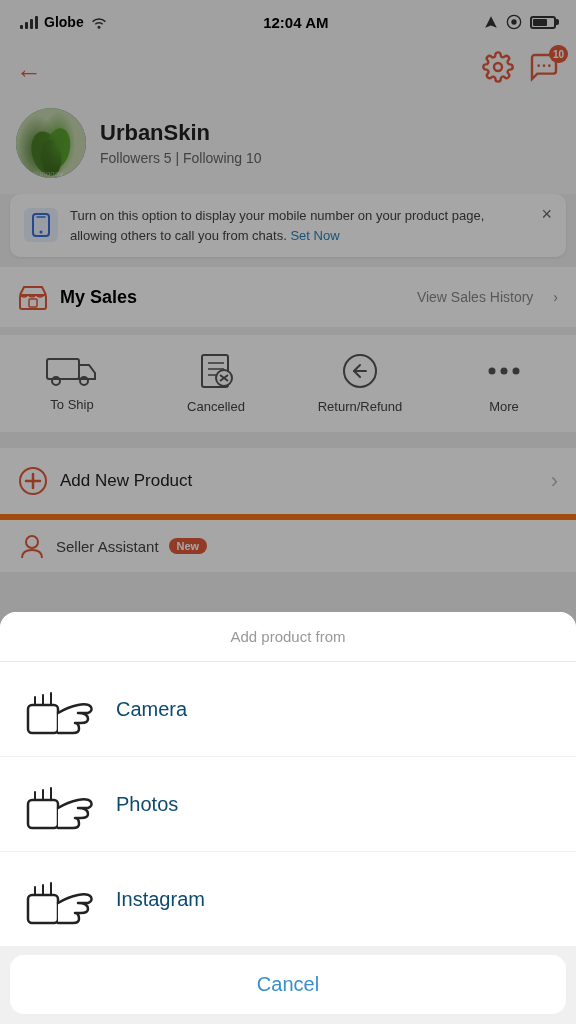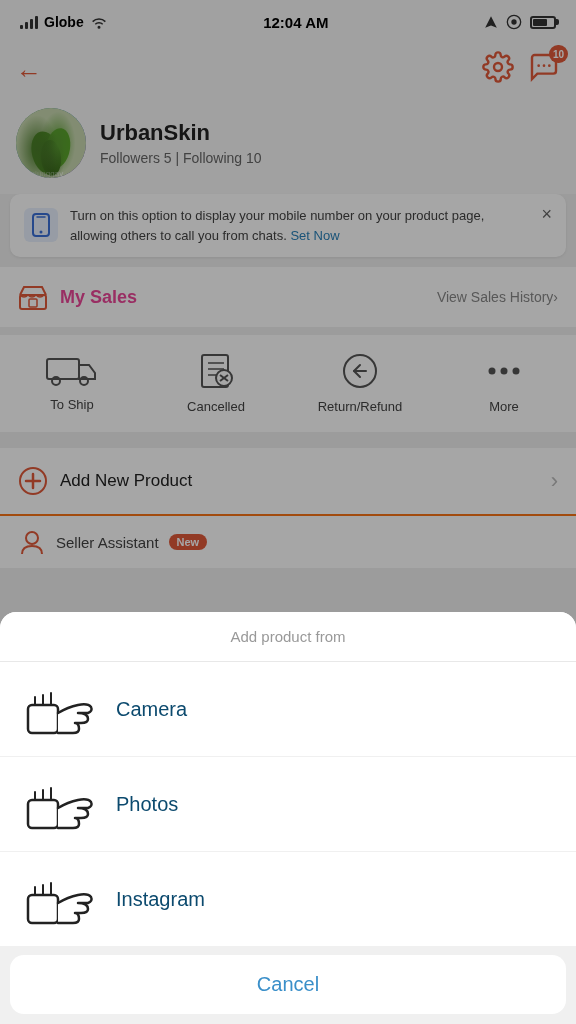--- a/index.html
+++ b/index.html
@@ -220,7 +220,7 @@
     .my-sales-title {
       font-size: 18px;
       font-weight: 600;
-      color: #ec4899;
+      color: #000000;
     }
     .view-history {
       font-size: 14px;

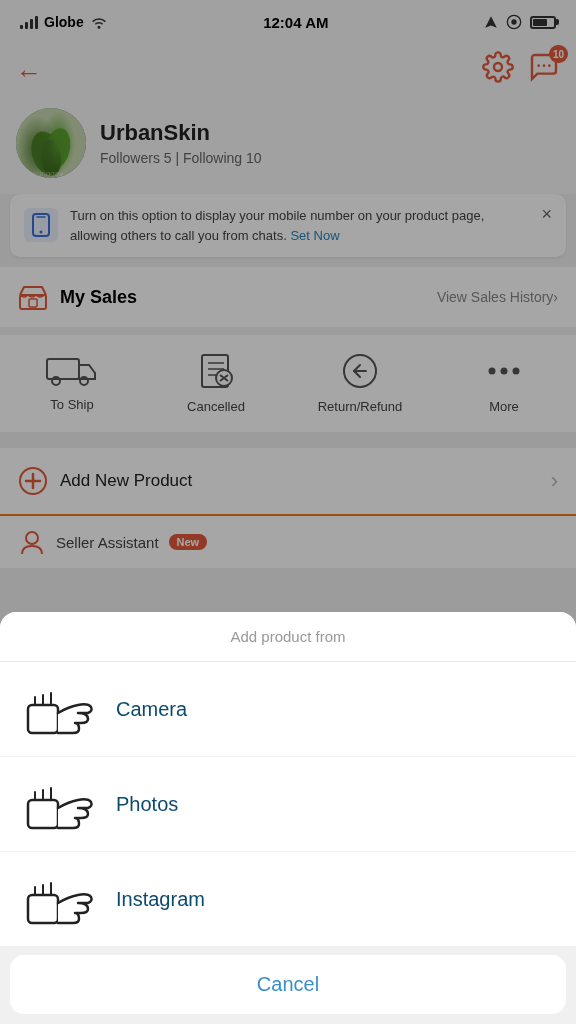--- a/index.html
+++ b/index.html
@@ -227,7 +227,7 @@
       color: #888;
       display: flex;
       align-items: center;
-      gap: 0;
+      gap: 20px;
       cursor: pointer;
     }
 

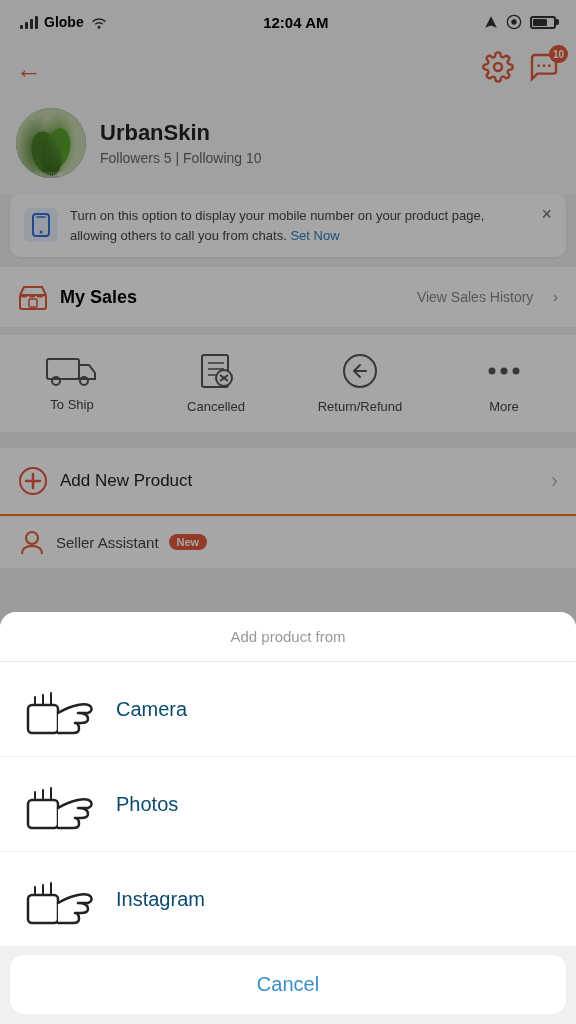--- a/index.html
+++ b/index.html
@@ -349,7 +349,7 @@
       display: flex;
       align-items: center;
       gap: 10px;
-      border-top: 2px solid #f97316;
+      border-top: 6px solid #f97316;
     }
     .bottom-hint-text {
       font-size: 15px;

